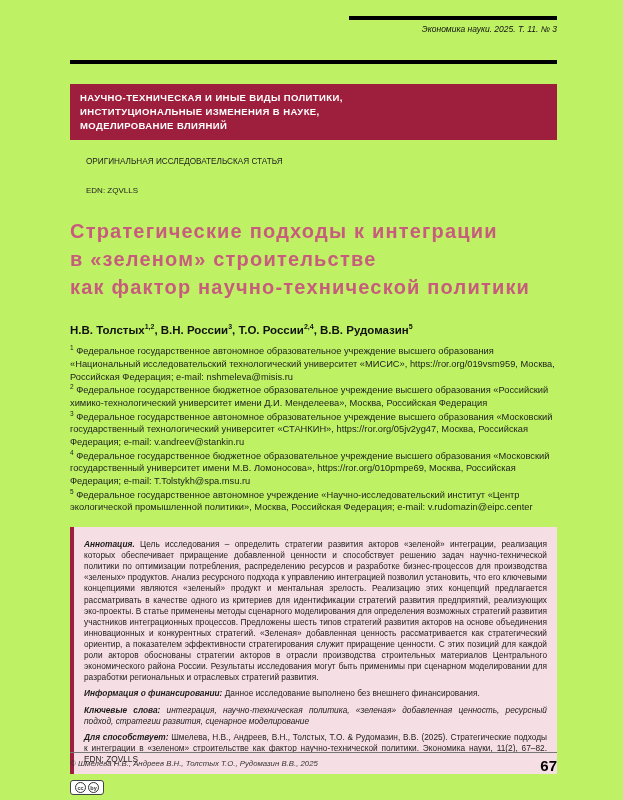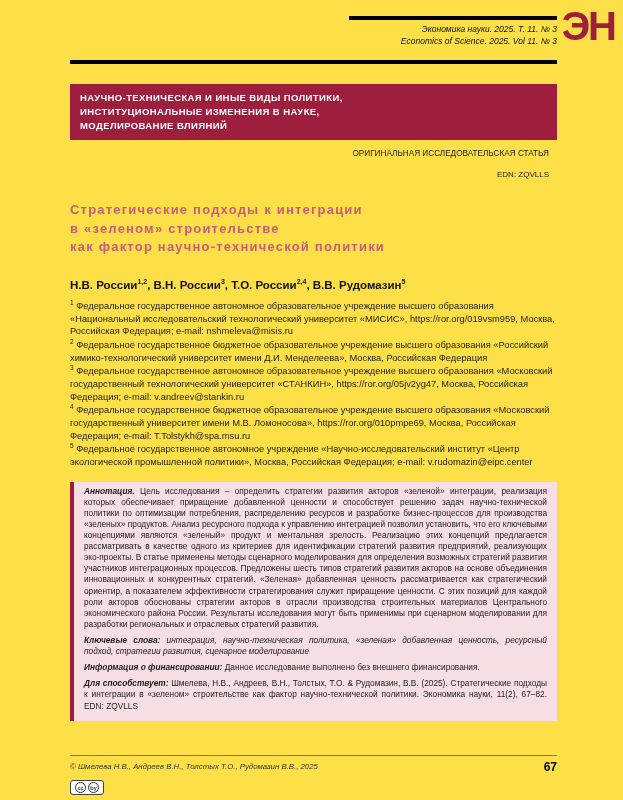--- a/index.html
+++ b/index.html
@@ -10,7 +10,7 @@
   *{box-sizing:border-box;margin:0;padding:0;}
   html,body{background:#e9e9e9;}
   body{font-family:"Liberation Sans",sans-serif;color:#1c1c1c;}
-  .page{position:relative;width:623px;height:800px;background:#fde047;margin:0 auto;overflow:hidden;}
+  .page{position:relative;width:623px;height:800px;background:#bef264;margin:0 auto;overflow:hidden;}
   .content{padding:16px 66px 0 70px;}
 
   

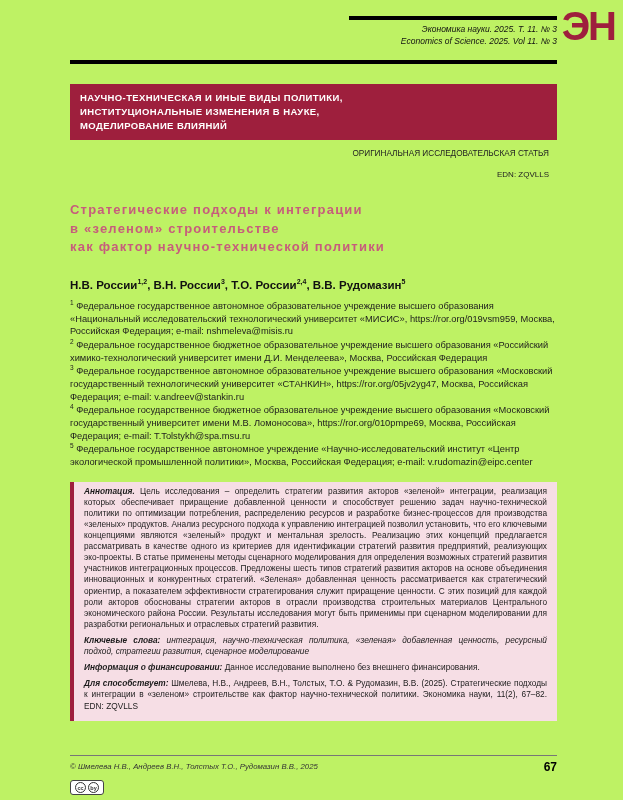--- a/index.html
+++ b/index.html
@@ -74,7 +74,6 @@
       <div class="jh-bar-top"></div>
       <div class="jh-lines">
         <div class="jh-line">Экономика науки. 2025. Т. 11. № 3</div>
-        <div class="jh-line">Economics of Science. 2025. Vol 11. № 3</div>
       </div>
       <div class="jh-bar-bottom"></div>
     </div>

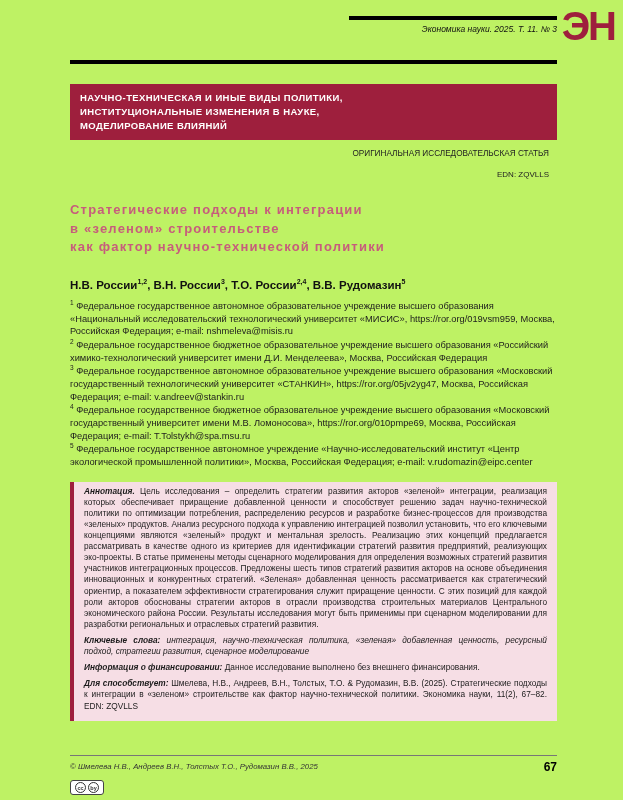--- a/index.html
+++ b/index.html
@@ -110,7 +110,6 @@
 
   </div>
 
-  <div class="jh-logo">ЭН</div>
 
   <div class="footer">
     <div class="footer-copyright">© Шмелева Н.В., Андреев В.Н., Толстых Т.О., Рудомазин В.В., 2025</div>

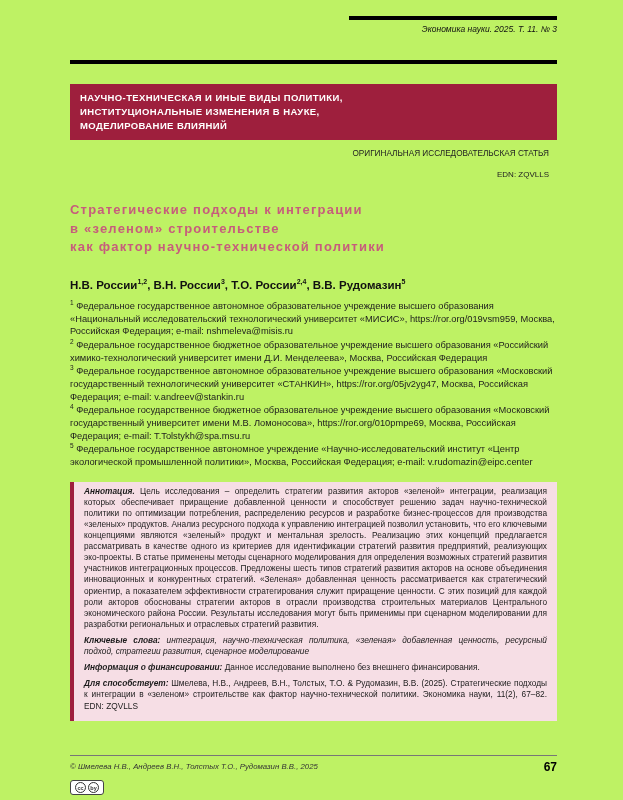--- a/index.html
+++ b/index.html
@@ -27,7 +27,7 @@
 
   
   .meta{margin-top:8px;font-size:8px;line-height:1.55;color:#222;}
-  .meta div{margin:8px;text-align:right;}
+  .meta div{margin:16px;}
   .meta .article-type{font-size:8.2px;}
 
   

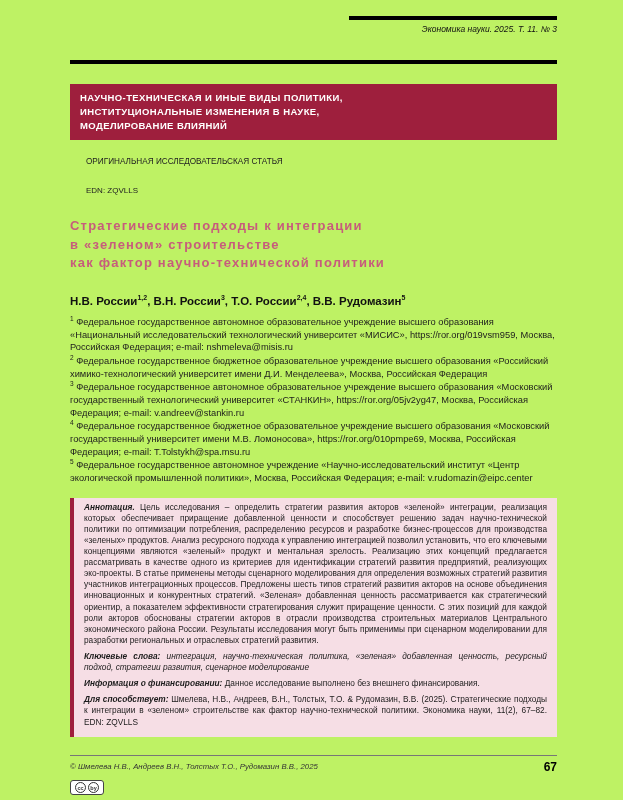--- a/index.html
+++ b/index.html
@@ -31,7 +31,7 @@
   .meta .article-type{font-size:8.2px;}
 
   
-  .article-title{margin-top:20px;font-size:13px;font-weight:bold;color:var(--title-color);
+  .article-title{margin-top:20px;font-size:20px;font-weight:bold;color:var(--title-color);
     letter-spacing:1.2px;line-height:1.4;white-space:pre-line;}
 
   

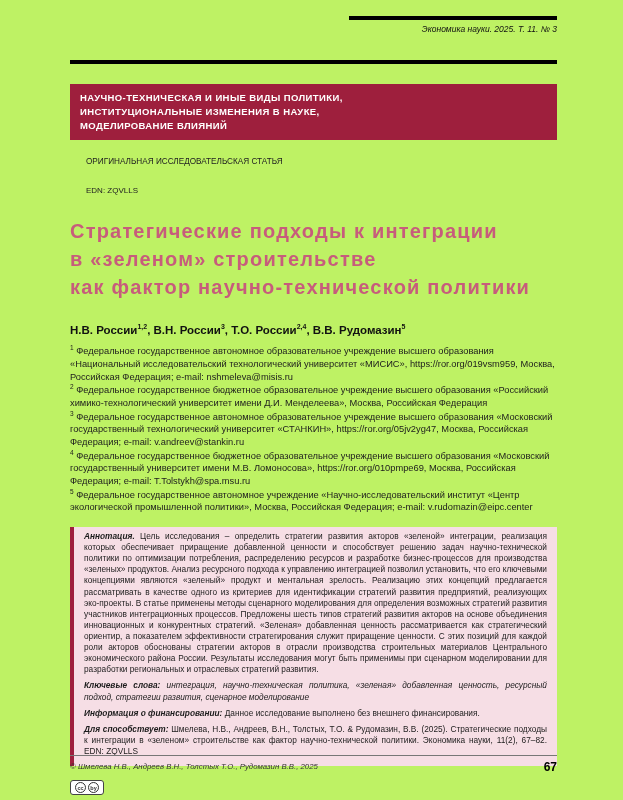--- a/index.html
+++ b/index.html
@@ -91,7 +91,7 @@
 в «зеленом» строительстве
 как фактор научно-технической политики</h1>
 
-    <div class="authors-line"><span>Н.В. России</span><sup>1,2</sup>, <span>В.Н. России</span><sup>3</sup>, <span>Т.О. России</span><sup>2,4</sup>, <span>В.В. Рудомазин</span><sup>5</sup></div>
+    <div class="authors-line"><span>Н.В. Толстых</span><sup>1,2</sup>, <span>В.Н. России</span><sup>3</sup>, <span>Т.О. России</span><sup>2,4</sup>, <span>В.В. Рудомазин</span><sup>5</sup></div>
 
     <div class="affiliations">
         <p class="affiliation"><sup>1</sup> Федеральное государственное автономное образовательное учреждение высшего образования «Национальный исследовательский технологический университет «МИСИС», https://ror.org/019vsm959, Москва, Российская Федерация; e-mail: nshmeleva@misis.ru</p>

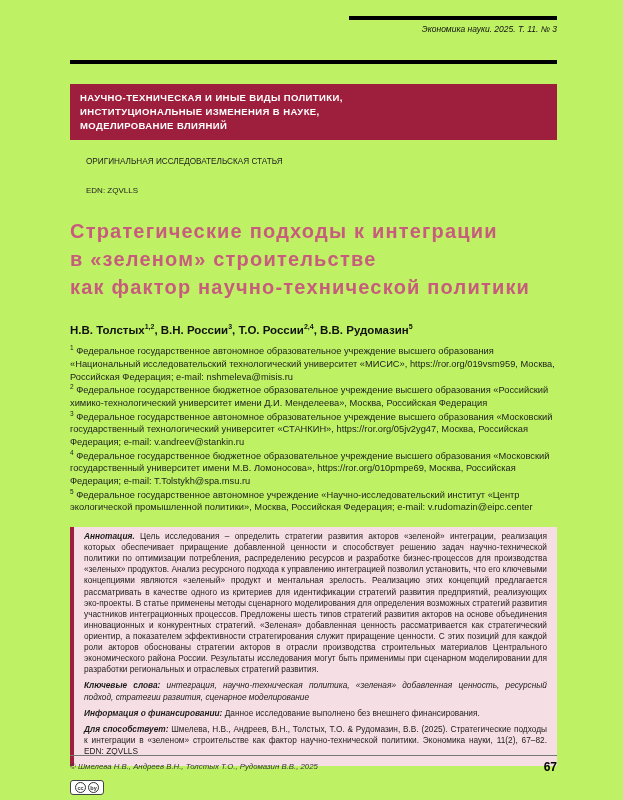--- a/index.html
+++ b/index.html
@@ -45,7 +45,7 @@
 
   
   .abstract-box{margin-top:13px;background:var(--box-bg);border-left:4px solid var(--accent);
-    padding:4px 10px 9px 10px;}
+    padding:12px 10px 9px 10px;}
   .abstract-box p{font-size:8.3px;line-height:1.34;text-align:justify;color:#1c1c1c;}
   .abstract-box p + p{margin-top:5px;}
   .lbl{font-weight:bold;font-style:italic;}

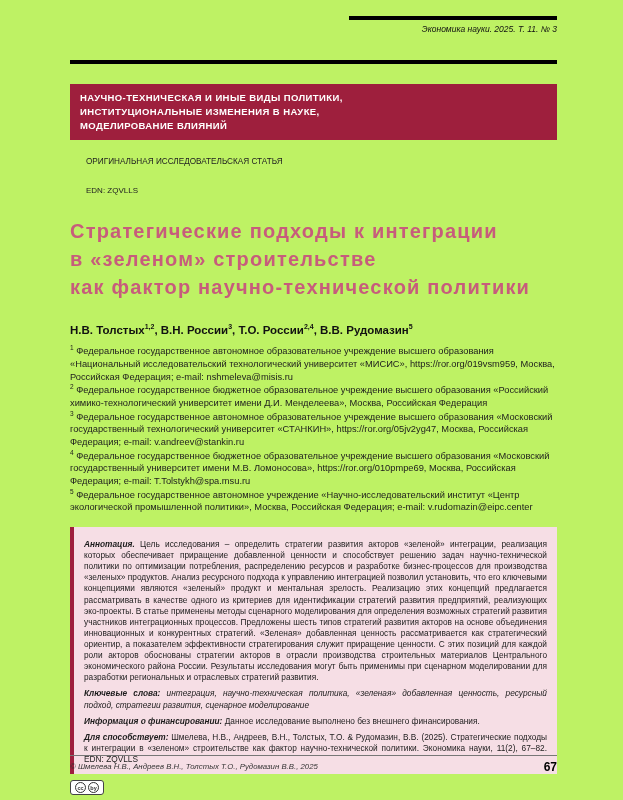--- a/index.html
+++ b/index.html
@@ -103,8 +103,8 @@
 
     <div class="abstract-box">
       <p><span class="lbl">Аннотация.</span><span> Цель исследования – определить стратегии развития акторов «зеленой» интеграции, реализация которых обеспечивает приращение добавленной ценности и способствует решению задач научно-технической политики по оптимизации потребления, распределению ресурсов и разработке бизнес-процессов для производства «зеленых» продуктов. Анализ ресурсного подхода к управлению интеграцией позволил установить, что его ключевыми концепциями являются «зеленый» продукт и ментальная зрелость. Реализацию этих концепций предлагается рассматривать в качестве одного из критериев для идентификации стратегий развития предприятий, реализующих эко-проекты. В статье применены методы сценарного моделирования для определения возможных стратегий развития участников интеграционных процессов. Предложены шесть типов стратегий развития акторов на основе объединения инновационных и конкурентных стратегий. «Зеленая» добавленная ценность рассматривается как стратегический ориентир, а показателем эффективности стратегирования служит приращение ценности. С этих позиций для каждой роли акторов обоснованы стратегии акторов в отрасли производства строительных материалов Центрального экономического района России. Результаты исследования могут быть применимы при сценарном моделировании для разработки региональных и отраслевых стратегий развития.</span></p>
+      <p><span class="lbl">Информация о финансировании:</span><span> Данное исследование выполнено без внешнего финансирования.</span></p>
       <p><span class="lbl">Ключевые слова:</span><span class="kw-text"> интеграция, научно-техническая политика, «зеленая» добавленная ценность, ресурсный подход, стратегии развития, сценарное моделирование</span></p>
-      <p><span class="lbl">Информация о финансировании:</span><span> Данное исследование выполнено без внешнего финансирования.</span></p>
       <p><span class="lbl">Для способствует:</span><span> Шмелева, Н.В., Андреев, В.Н., Толстых, Т.О. &amp; Рудомазин, В.В. (2025). Стратегические подходы к интеграции в «зеленом» строительстве как фактор научно-технической политики. Экономика науки, 11(2), 67–82. EDN: ZQVLLS</span></p>
     </div>
 

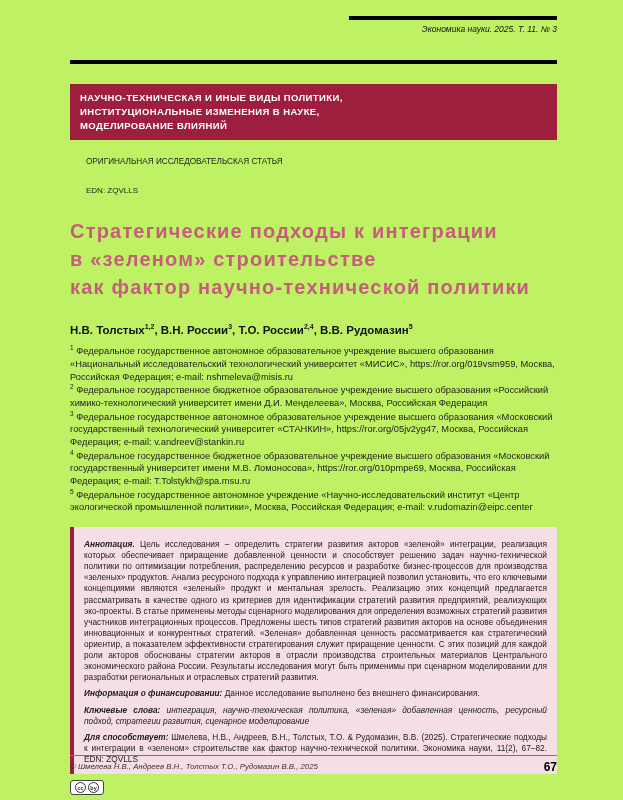--- a/index.html
+++ b/index.html
@@ -55,7 +55,7 @@
   .footer{position:absolute;left:70px;right:66px;bottom:26px;border-top:1px solid #777;
     padding-top:6px;display:flex;justify-content:space-between;align-items:flex-start;}
   .footer-copyright{font-size:7.8px;font-style:italic;color:#333;}
-  .footer-page{font-size:12px;font-weight:bold;color:#000;margin-top:-2px;}
+  .footer-page{font-size:15px;font-weight:bold;color:#000;margin-top:-2px;}
 
   
   .cc-badge{position:absolute;left:70px;bottom:5px;display:flex;align-items:center;gap:2px;

